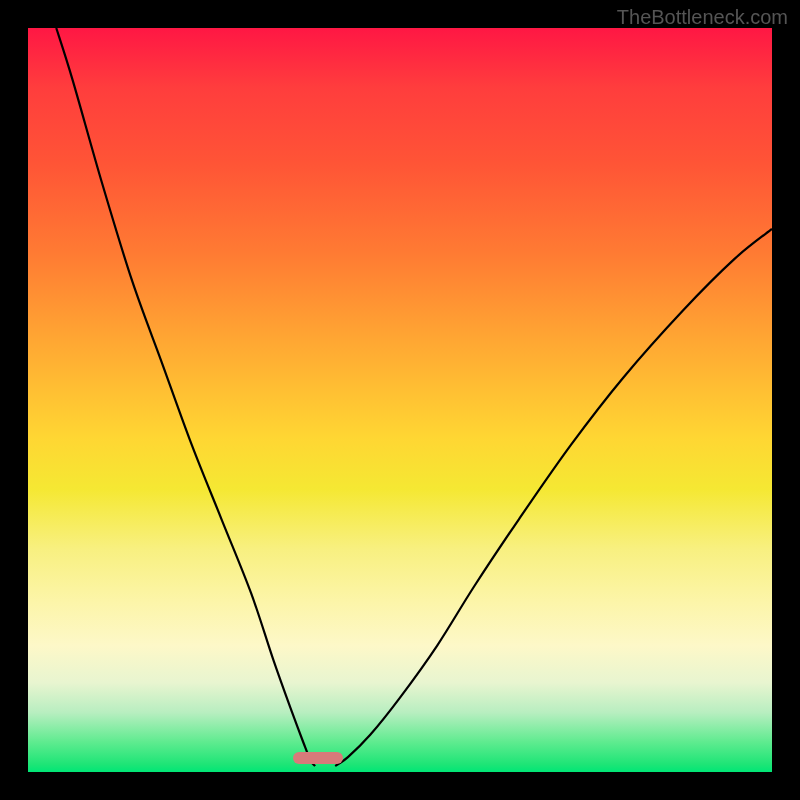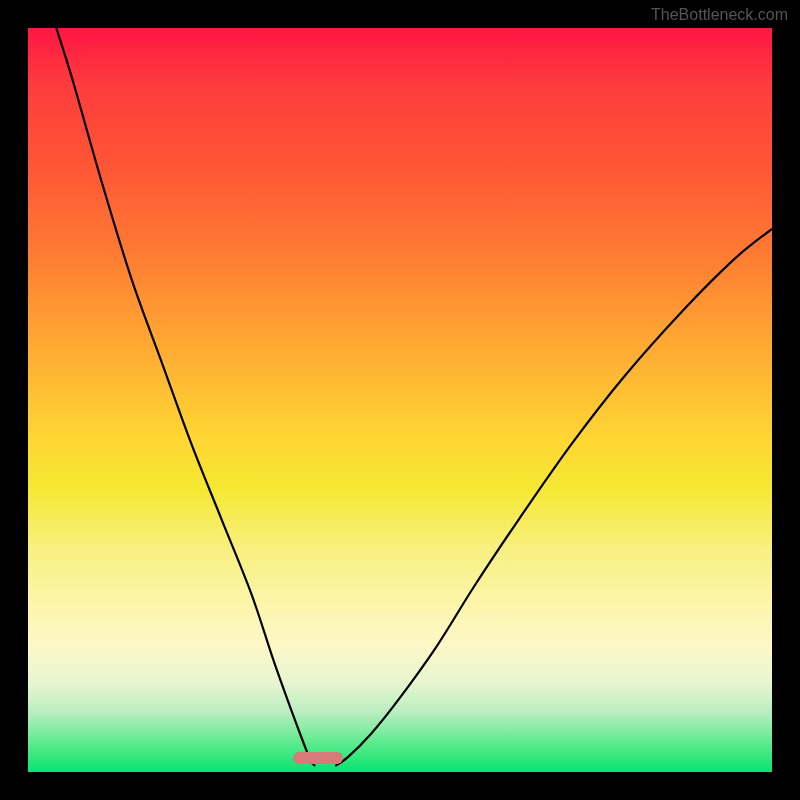--- a/index.html
+++ b/index.html
@@ -19,7 +19,7 @@
       top: 6px;
       right: 12px;
       color: #555;
-      font-size: 16px;
+      font-size: 20px;
       font-weight: 500;
       z-index: 10;
     }

